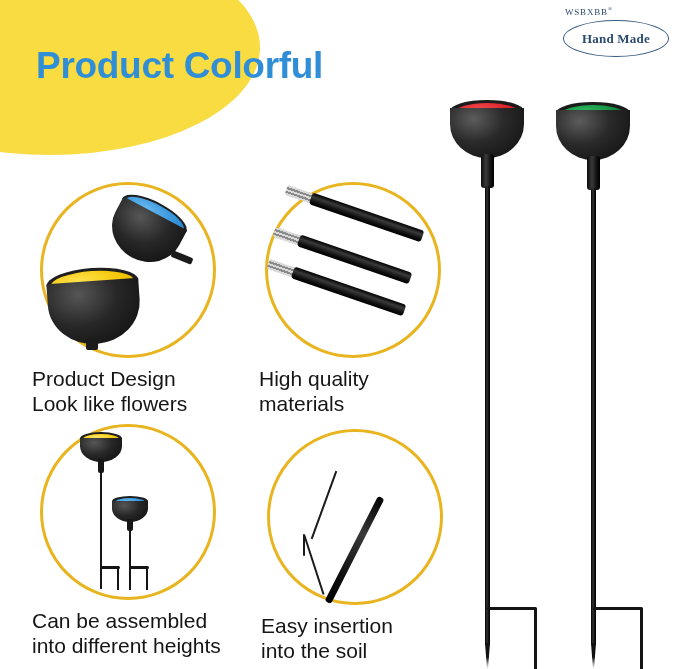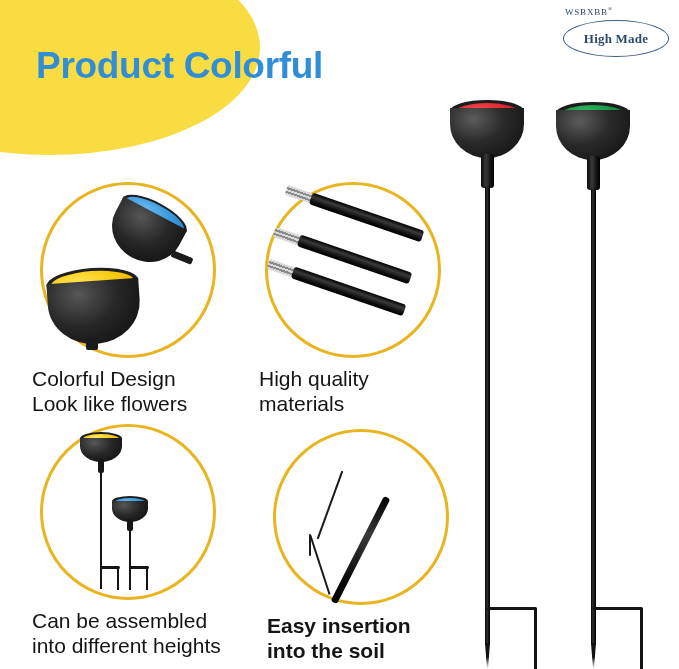--- a/index.html
+++ b/index.html
@@ -80,7 +80,7 @@
       <span>WSBXBB</span><sup>®</sup>
     </div>
     <div class="logo-oval">
-      <span>High Made</span>
+      <span>Hand Made</span>
     </div>
   </div>
 

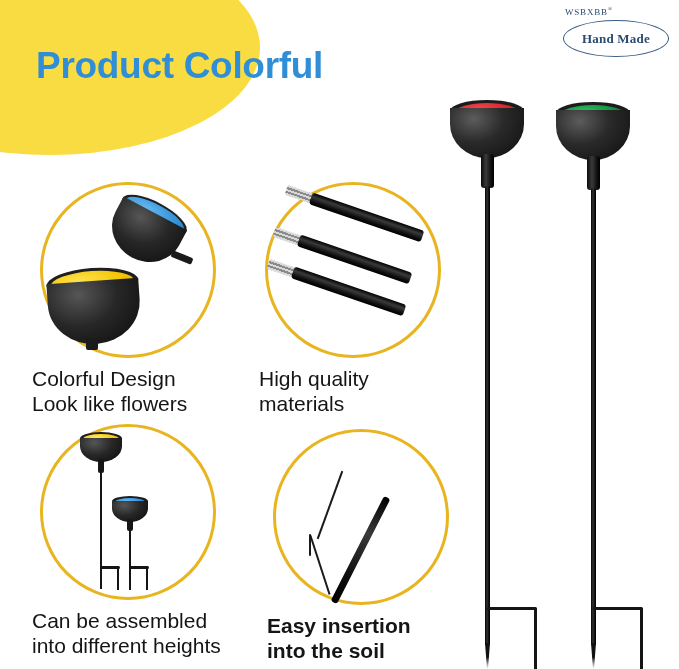--- a/index.html
+++ b/index.html
@@ -106,7 +106,7 @@
         </div>
         <div class="thinrod" style="left:46px;top:156px;width:12px;height:12px;background:#1b1b1b;border-radius:2px;"></div>
       </div>
-      <div class="caption">Colorful Design
+      <div class="caption">Product Design
 Look like flowers</div>
     </div>
 

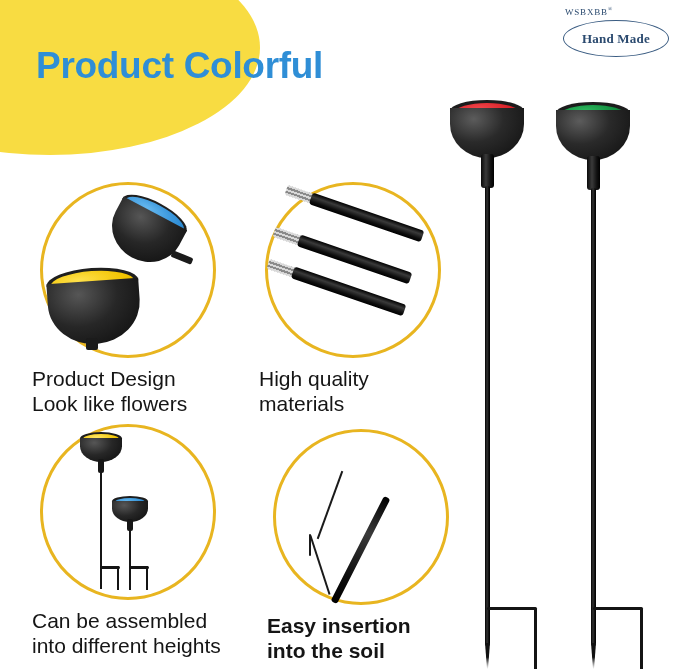--- a/index.html
+++ b/index.html
@@ -26,7 +26,7 @@
   .features{position:absolute;left:0;top:178px;width:470px;height:491px;}
   .feature{position:absolute;width:235px;height:245px;}
   .f0{left:0;top:0;}   .f1{left:235px;top:0;}
-  .f2{left:0;top:242px;} .f3{left:243px;top:247px;font-weight:bold;}
+  .f2{left:0;top:242px;} .f3{left:237px;top:247px;}
   .ring{position:absolute;left:40px;top:4px;width:176px;height:176px;
         border:3px solid #E8B520;border-radius:50%;box-sizing:border-box;}
   .f1 .ring,.f3 .ring{left:30px;}

